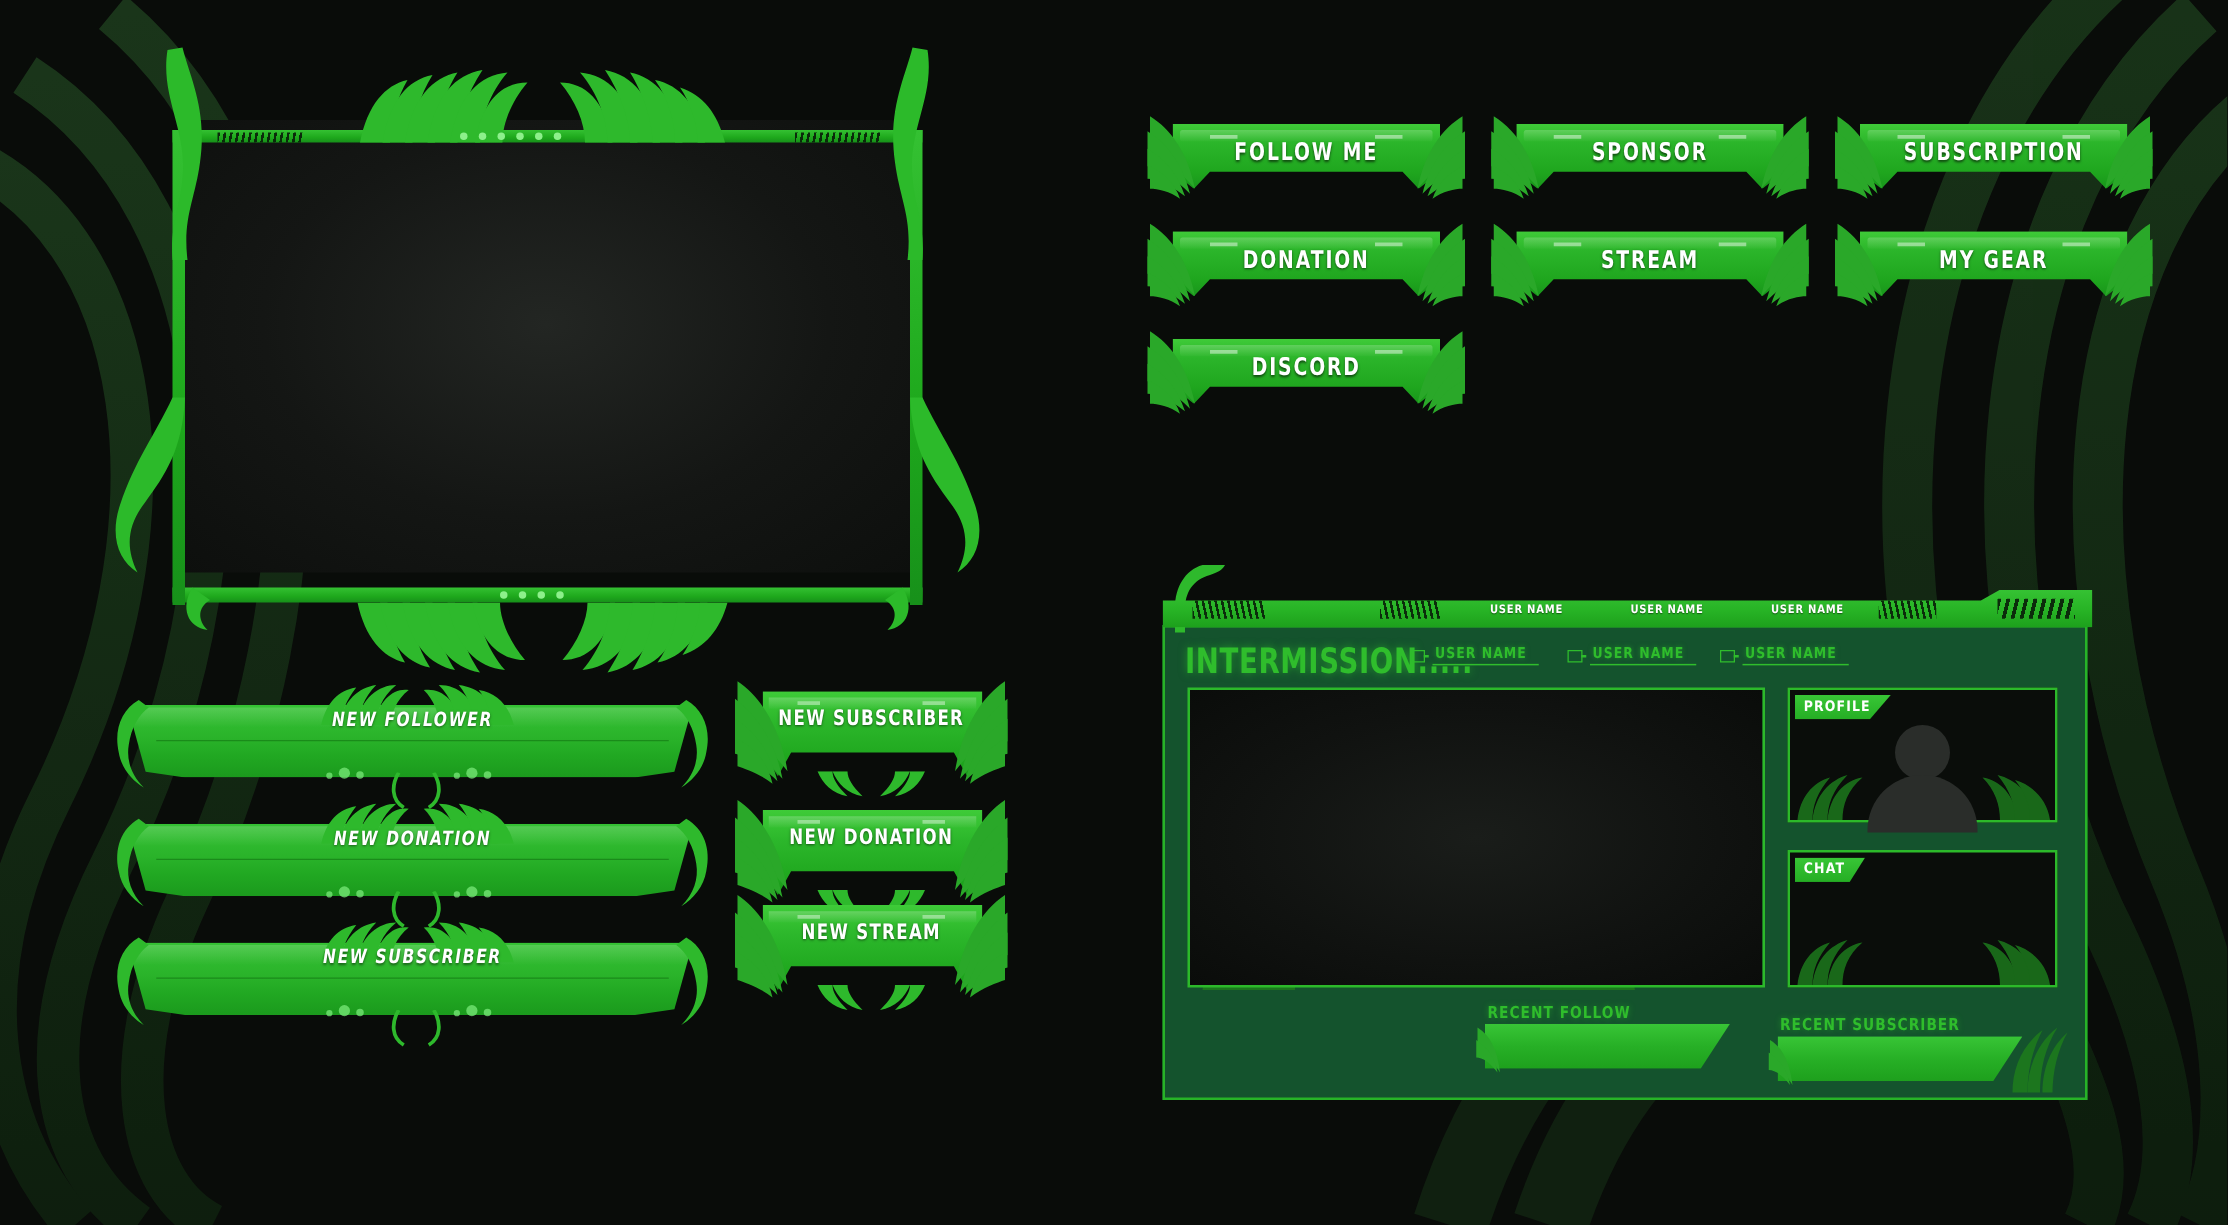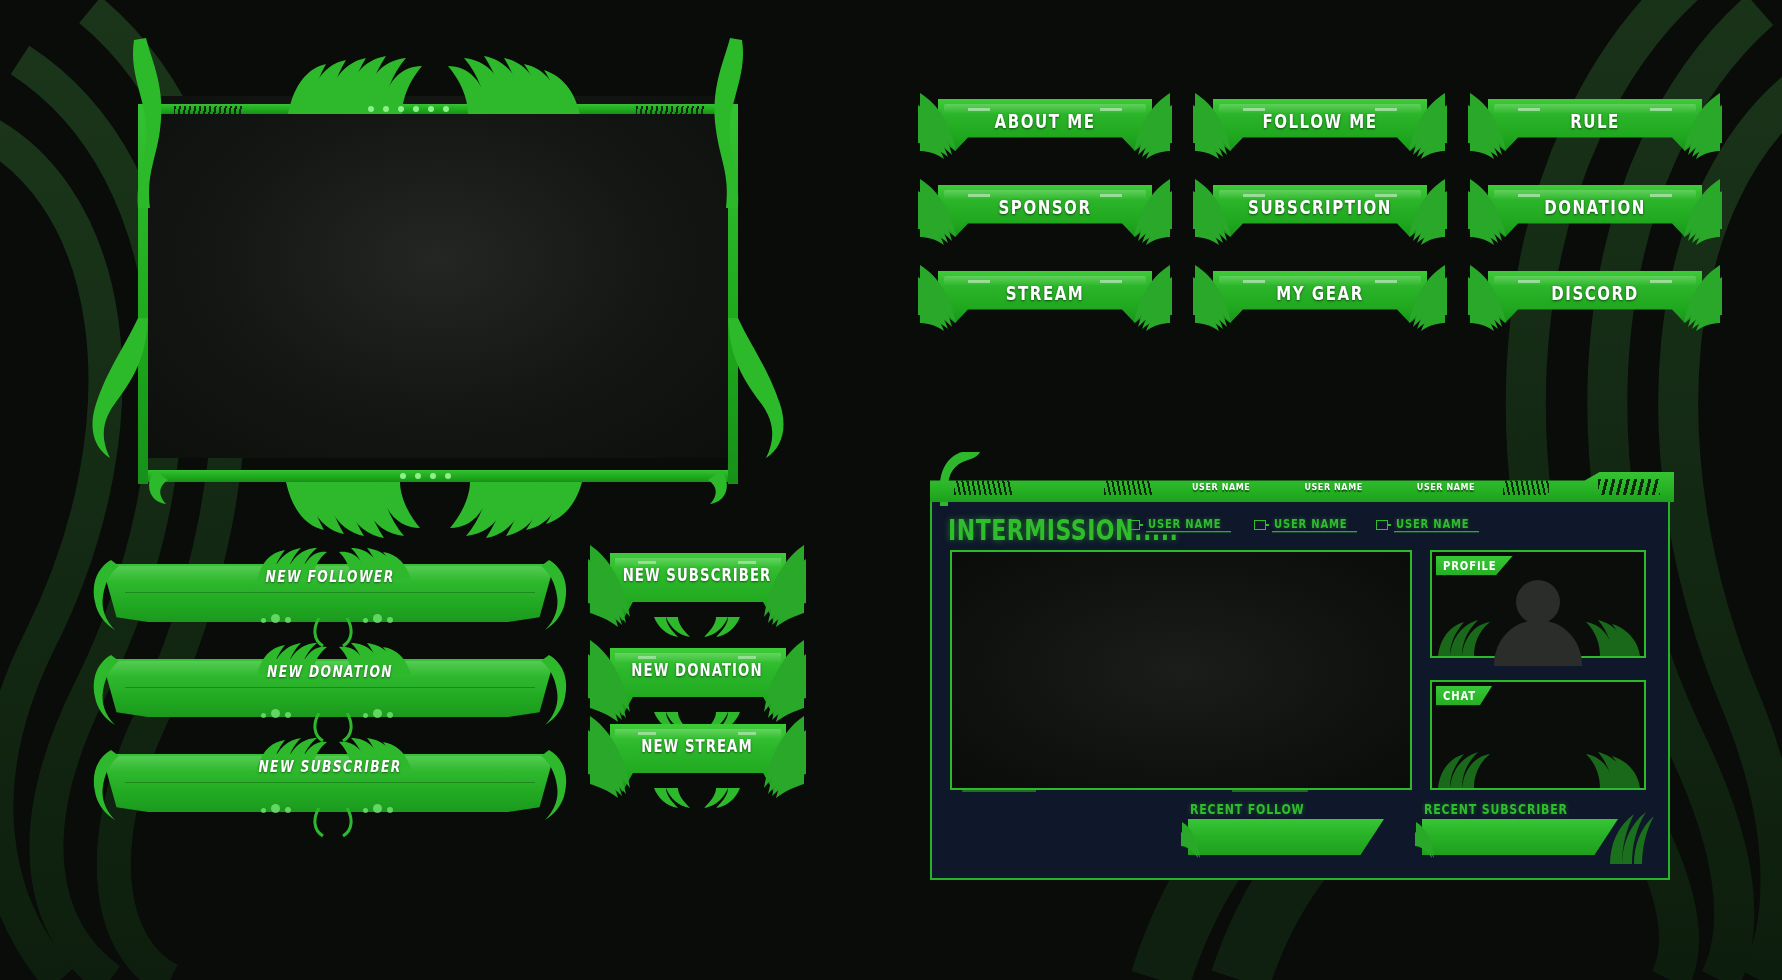--- a/index.html
+++ b/index.html
@@ -510,28 +510,6 @@
 
   <div id="nav-grid">
 
-    <div class="nav-btn">
-      <svg class="wing" style="left:-6px;top:-6px;" width="52" height="72" viewBox="0 0 52 72">
-          <g fill="#2aa829">
-            <path d="M6 4 C 22 14, 36 32, 42 62 C 30 48, 18 38, 6 34 Z"></path>
-            <path d="M4 16 C 20 26, 32 42, 38 66 C 26 54, 14 46, 4 44 Z"></path>
-            <path d="M4 30 C 18 38, 28 50, 34 68 C 24 60, 12 54, 4 54 Z"></path>
-            <path d="M6 44 C 18 50, 26 58, 30 70 C 22 64, 12 62, 6 62 Z"></path>
-          </g>
-        </svg>
-      <svg class="wing" style="right:-6px;top:-6px;" width="52" height="72" viewBox="0 0 52 72">
-          <g fill="#2aa829" transform="translate(52,0) scale(-1,1)">
-            <path d="M6 4 C 22 14, 36 32, 42 62 C 30 48, 18 38, 6 34 Z"></path>
-            <path d="M4 16 C 20 26, 32 42, 38 66 C 26 54, 14 46, 4 44 Z"></path>
-            <path d="M4 30 C 18 38, 28 50, 34 68 C 24 60, 12 54, 4 54 Z"></path>
-            <path d="M6 44 C 18 50, 26 58, 30 70 C 22 64, 12 62, 6 62 Z"></path>
-          </g>
-        </svg>
-      <div class="plate"></div>
-      <div class="tick-l"></div>
-      <div class="tick-r"></div>
-      <div class="label">ABOUT ME</div>
-    </div>
 
     <div class="nav-btn">
       <svg class="wing" style="left:-6px;top:-6px;" width="52" height="72" viewBox="0 0 52 72">

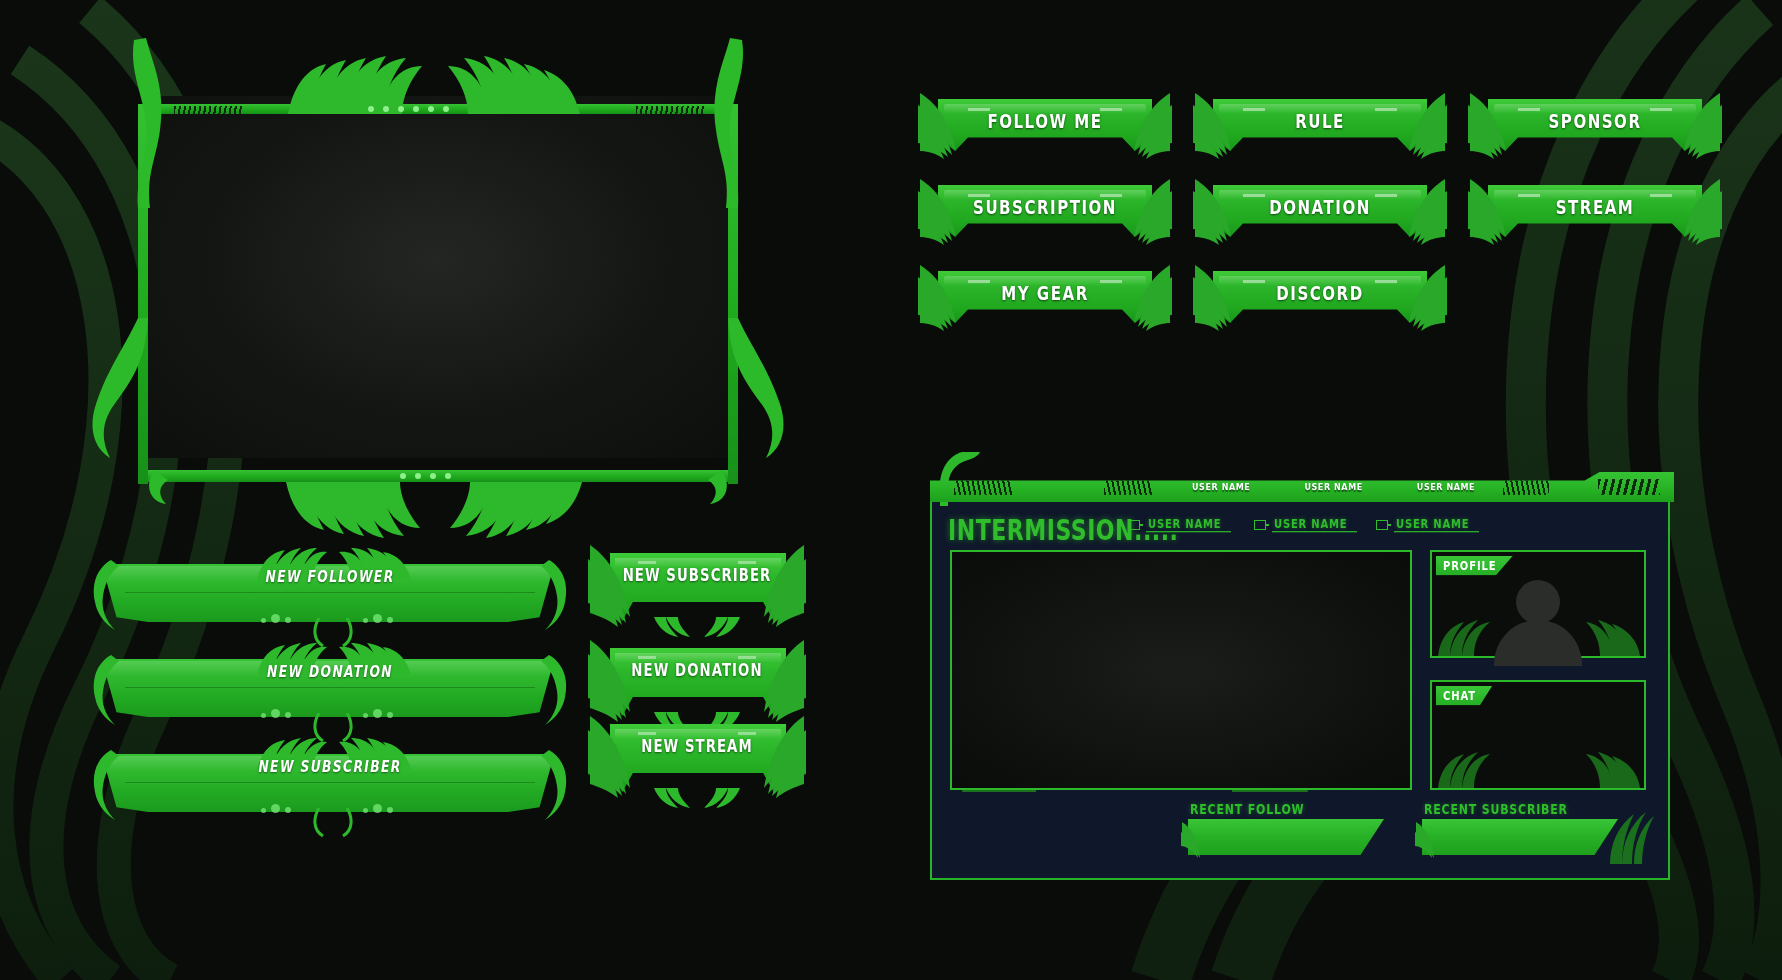--- a/index.html
+++ b/index.html
@@ -534,28 +534,6 @@
       <div class="label">FOLLOW ME</div>
     </div>
 
-    <div class="nav-btn">
-      <svg class="wing" style="left:-6px;top:-6px;" width="52" height="72" viewBox="0 0 52 72">
-          <g fill="#2aa829">
-            <path d="M6 4 C 22 14, 36 32, 42 62 C 30 48, 18 38, 6 34 Z"></path>
-            <path d="M4 16 C 20 26, 32 42, 38 66 C 26 54, 14 46, 4 44 Z"></path>
-            <path d="M4 30 C 18 38, 28 50, 34 68 C 24 60, 12 54, 4 54 Z"></path>
-            <path d="M6 44 C 18 50, 26 58, 30 70 C 22 64, 12 62, 6 62 Z"></path>
-          </g>
-        </svg>
-      <svg class="wing" style="right:-6px;top:-6px;" width="52" height="72" viewBox="0 0 52 72">
-          <g fill="#2aa829" transform="translate(52,0) scale(-1,1)">
-            <path d="M6 4 C 22 14, 36 32, 42 62 C 30 48, 18 38, 6 34 Z"></path>
-            <path d="M4 16 C 20 26, 32 42, 38 66 C 26 54, 14 46, 4 44 Z"></path>
-            <path d="M4 30 C 18 38, 28 50, 34 68 C 24 60, 12 54, 4 54 Z"></path>
-            <path d="M6 44 C 18 50, 26 58, 30 70 C 22 64, 12 62, 6 62 Z"></path>
-          </g>
-        </svg>
-      <div class="plate"></div>
-      <div class="tick-l"></div>
-      <div class="tick-r"></div>
-      <div class="label">RULE</div>
-    </div>
 
     <div class="nav-btn">
       <svg class="wing" style="left:-6px;top:-6px;" width="52" height="72" viewBox="0 0 52 72">

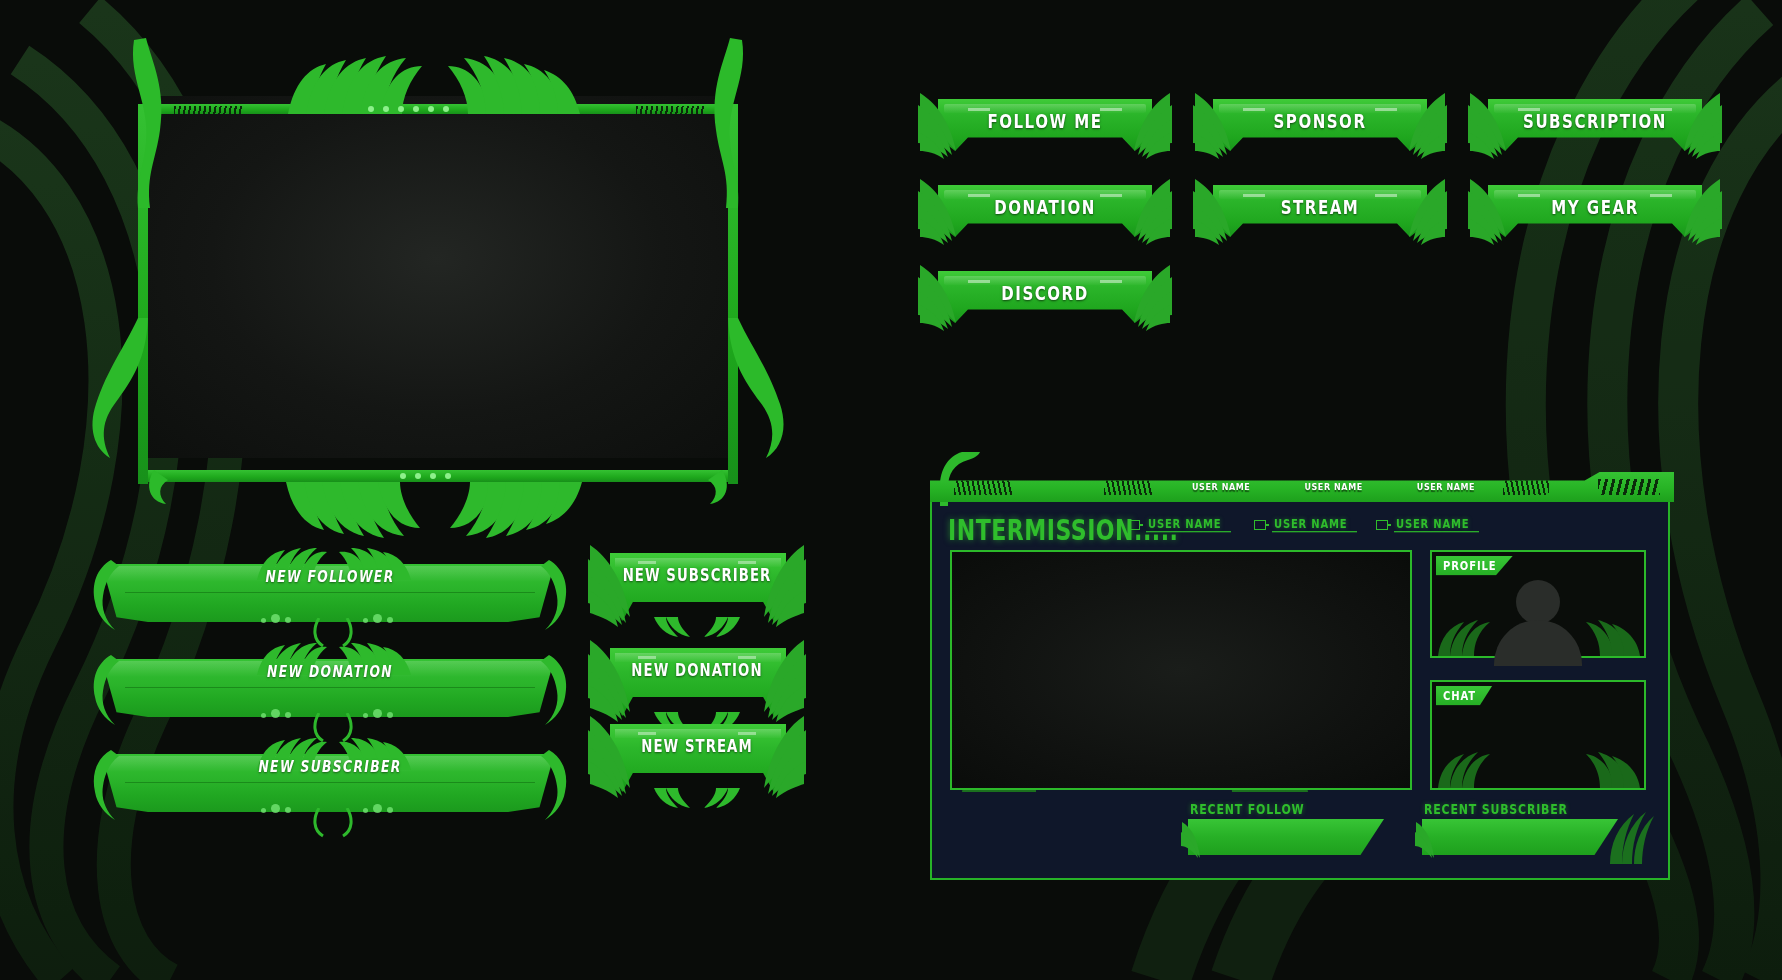--- a/index.html
+++ b/index.html
@@ -243,7 +243,7 @@
     width: 740px;
     height: 380px;
     border: 2px solid #27b327;
-    background: #0f172a;
+    background: #14532d;
     z-index: 6;
   }
   #inter-topbar {

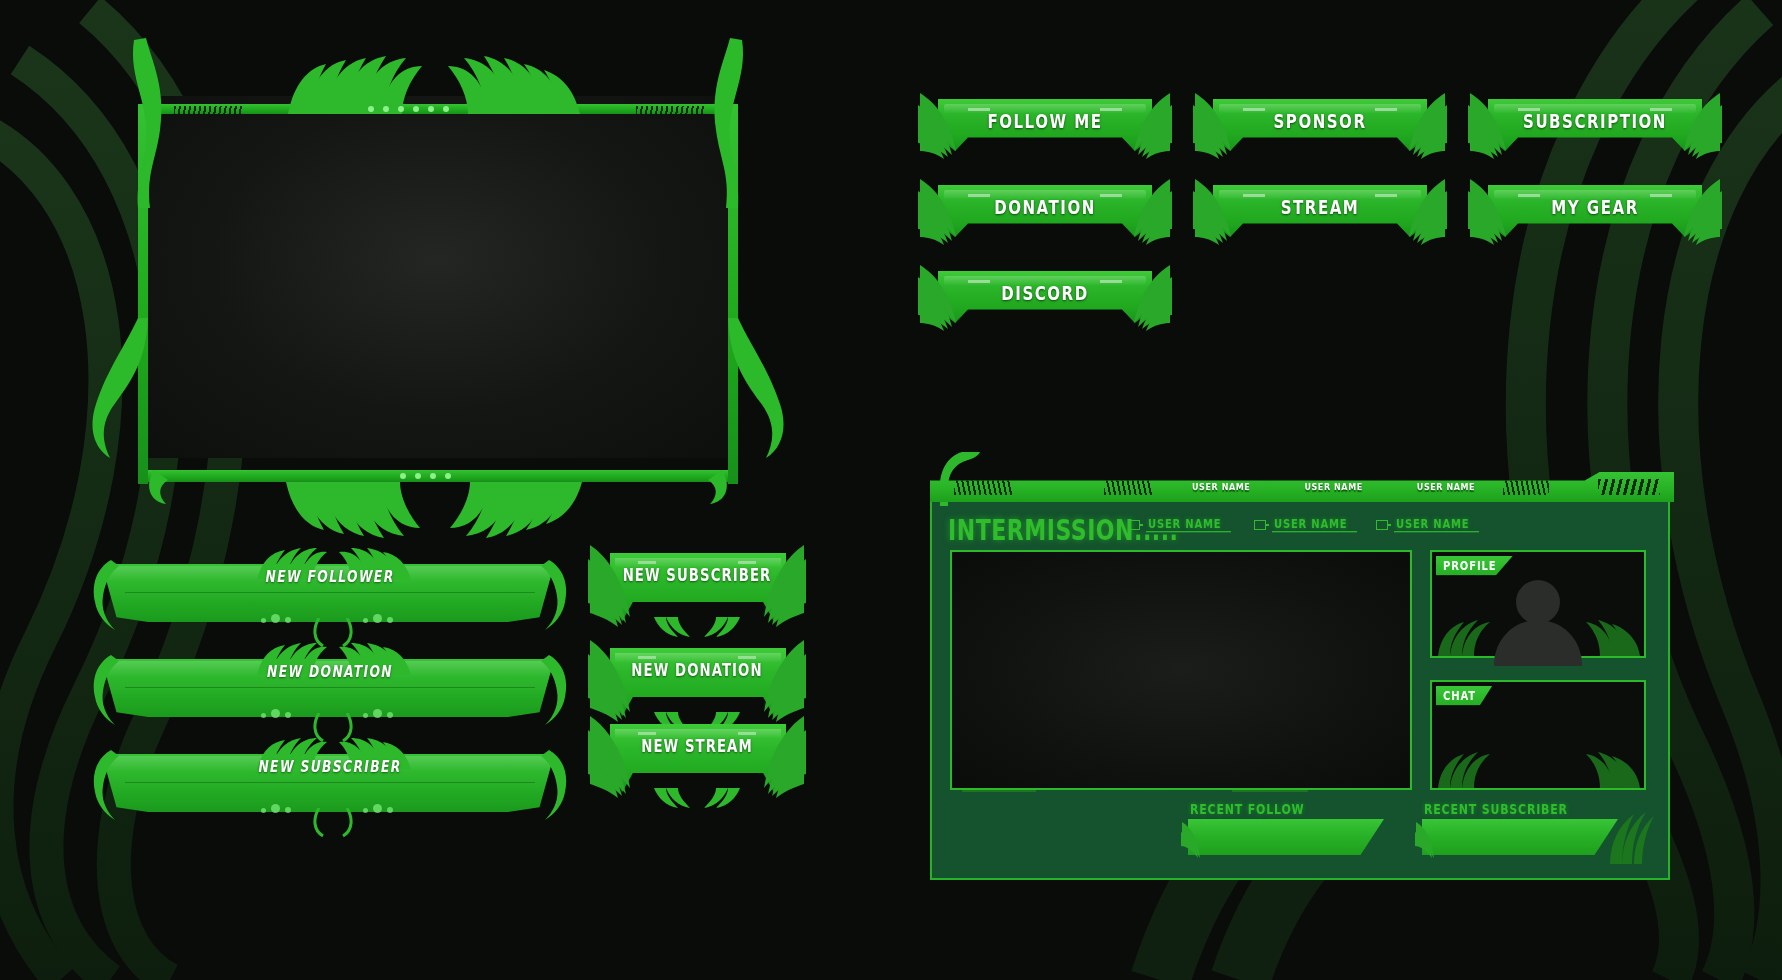--- a/index.html
+++ b/index.html
@@ -404,7 +404,7 @@
 
   #top-donate       { left: 14px; }
   #recent-follow    { left: 248px; }
-  #recent-subscriber{ left: 482px; }
+  #recent-subscriber{ left: 482px; margin-top: 10px; }
 
   svg { display: block; }
 </style>

